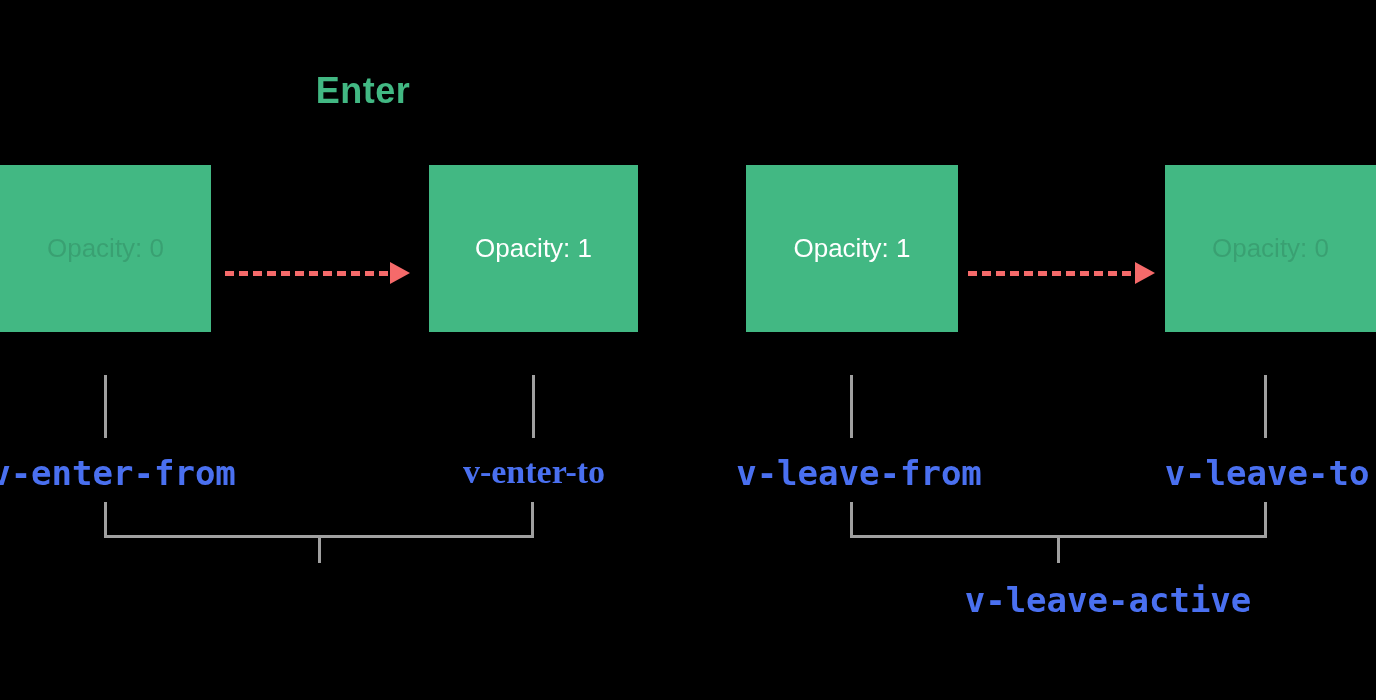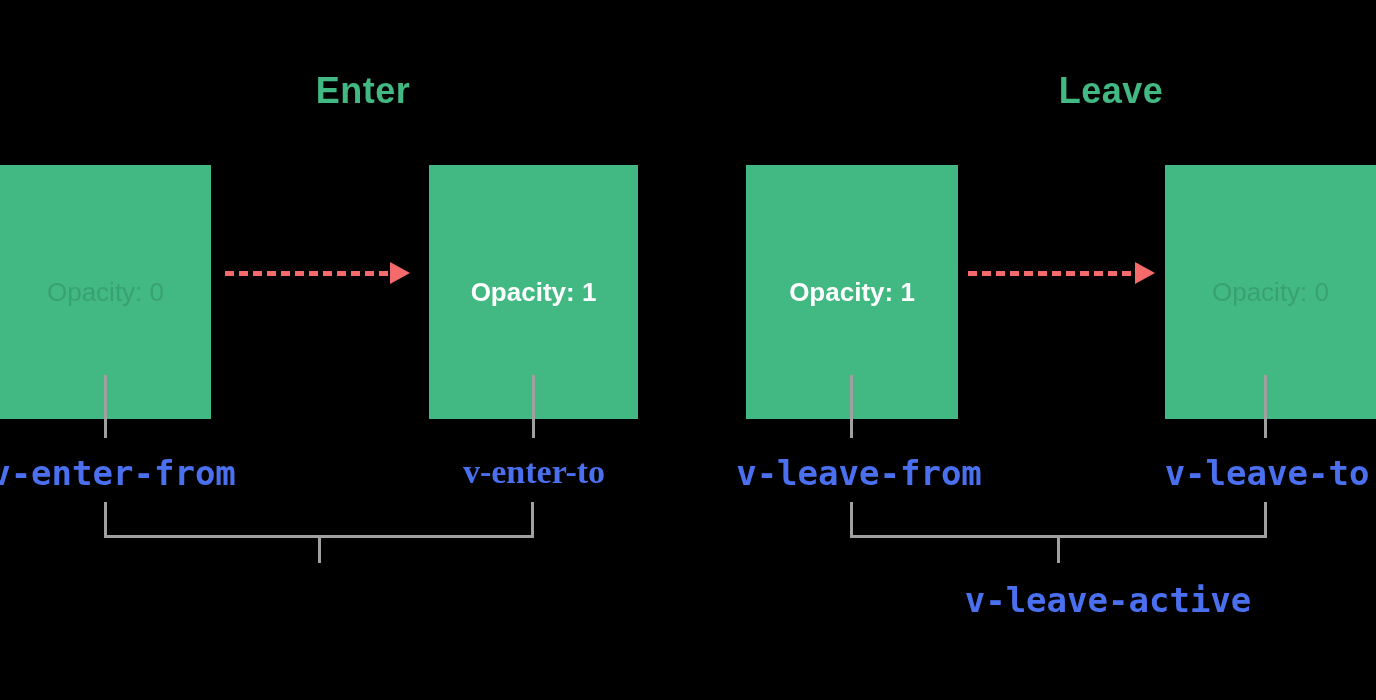--- a/index.html
+++ b/index.html
@@ -165,7 +165,6 @@
   <div class="bracket-tick" id="tick-enter"></div>
 
 
-  <div class="section-title" id="title-leave">Leave</div>
 
   <div class="state-box" id="box-leave-from">
     <span class="box-text visible">Opacity: 1</span>

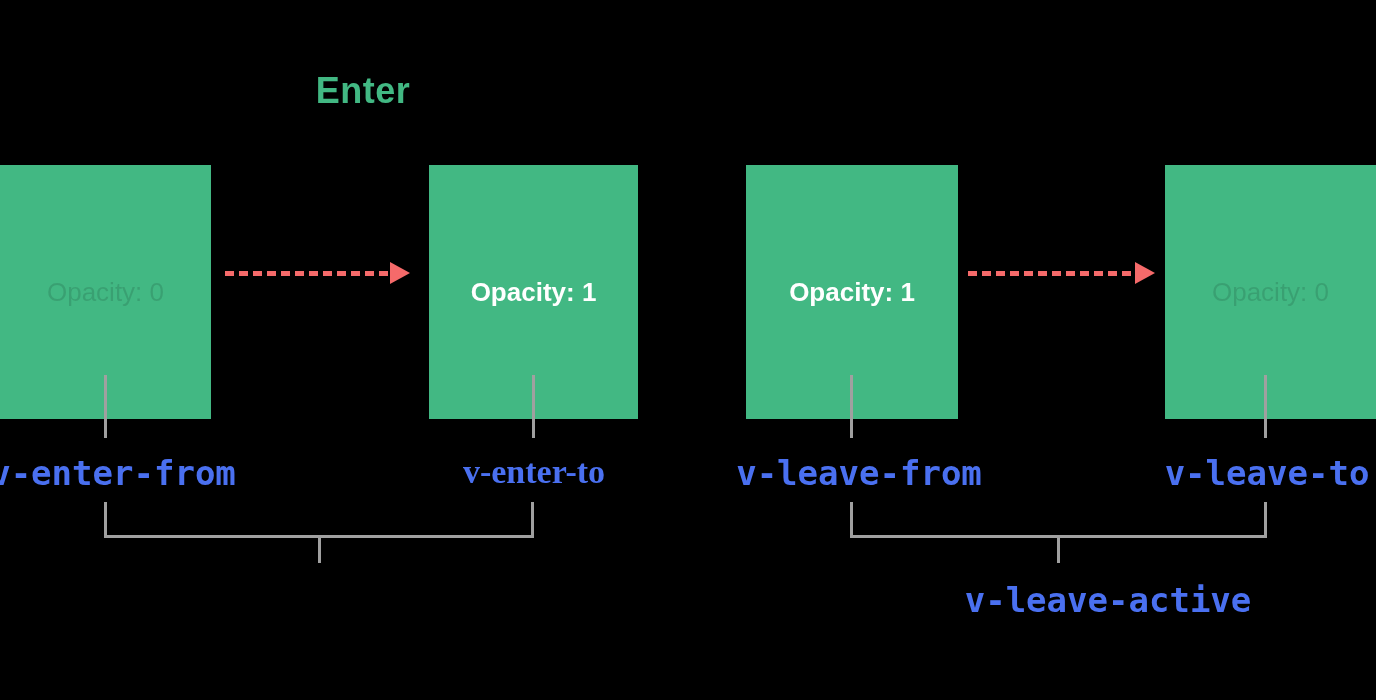--- a/index.html
+++ b/index.html
@@ -39,7 +39,7 @@
   .state-box {
     position: absolute;
     top: 165px;
-    height: 254px;
+    height: 167px;
     background: var(--green);
     display: flex;
     align-items: center;

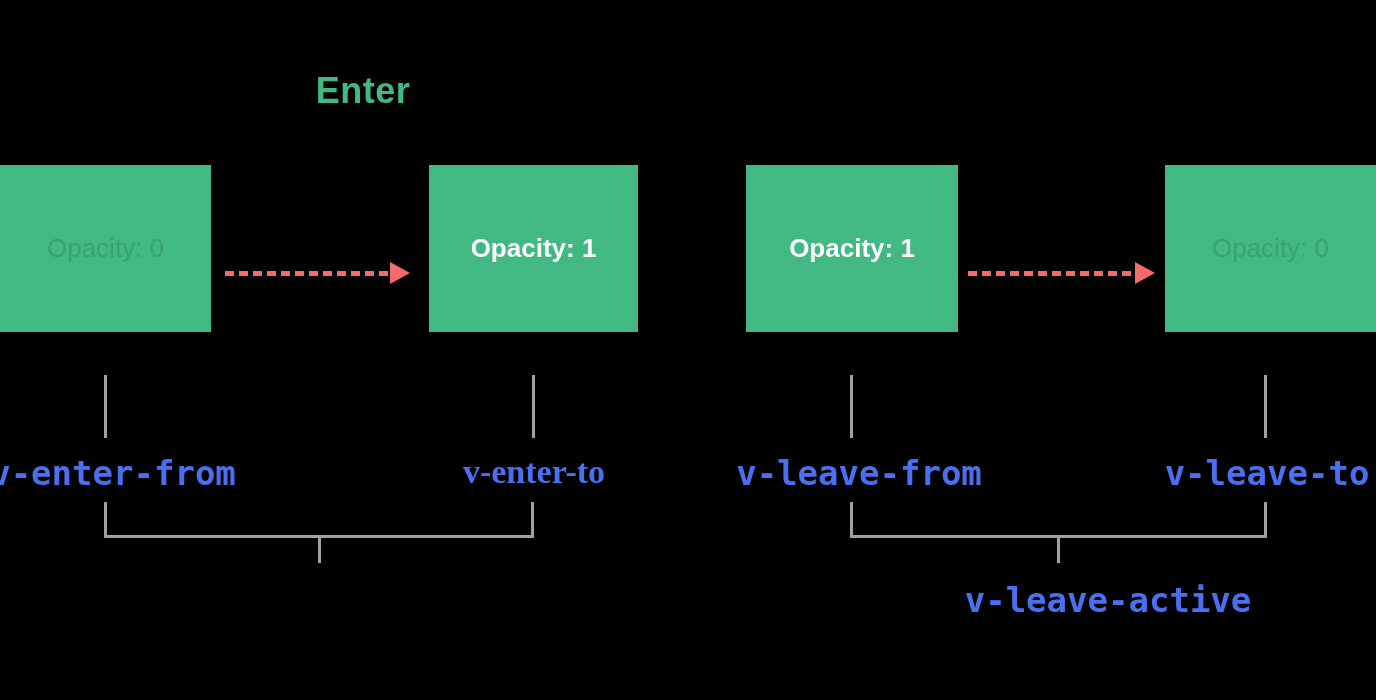--- a/index.html
+++ b/index.html
@@ -54,7 +54,7 @@
     font-size: 26px;
     white-space: nowrap;
   }
-  .box-text.visible { color: var(--white); font-weight: bold; }
+  .box-text.visible { color: var(--white); }
   .box-text.faint   { color: var(--faint); }
 
   

